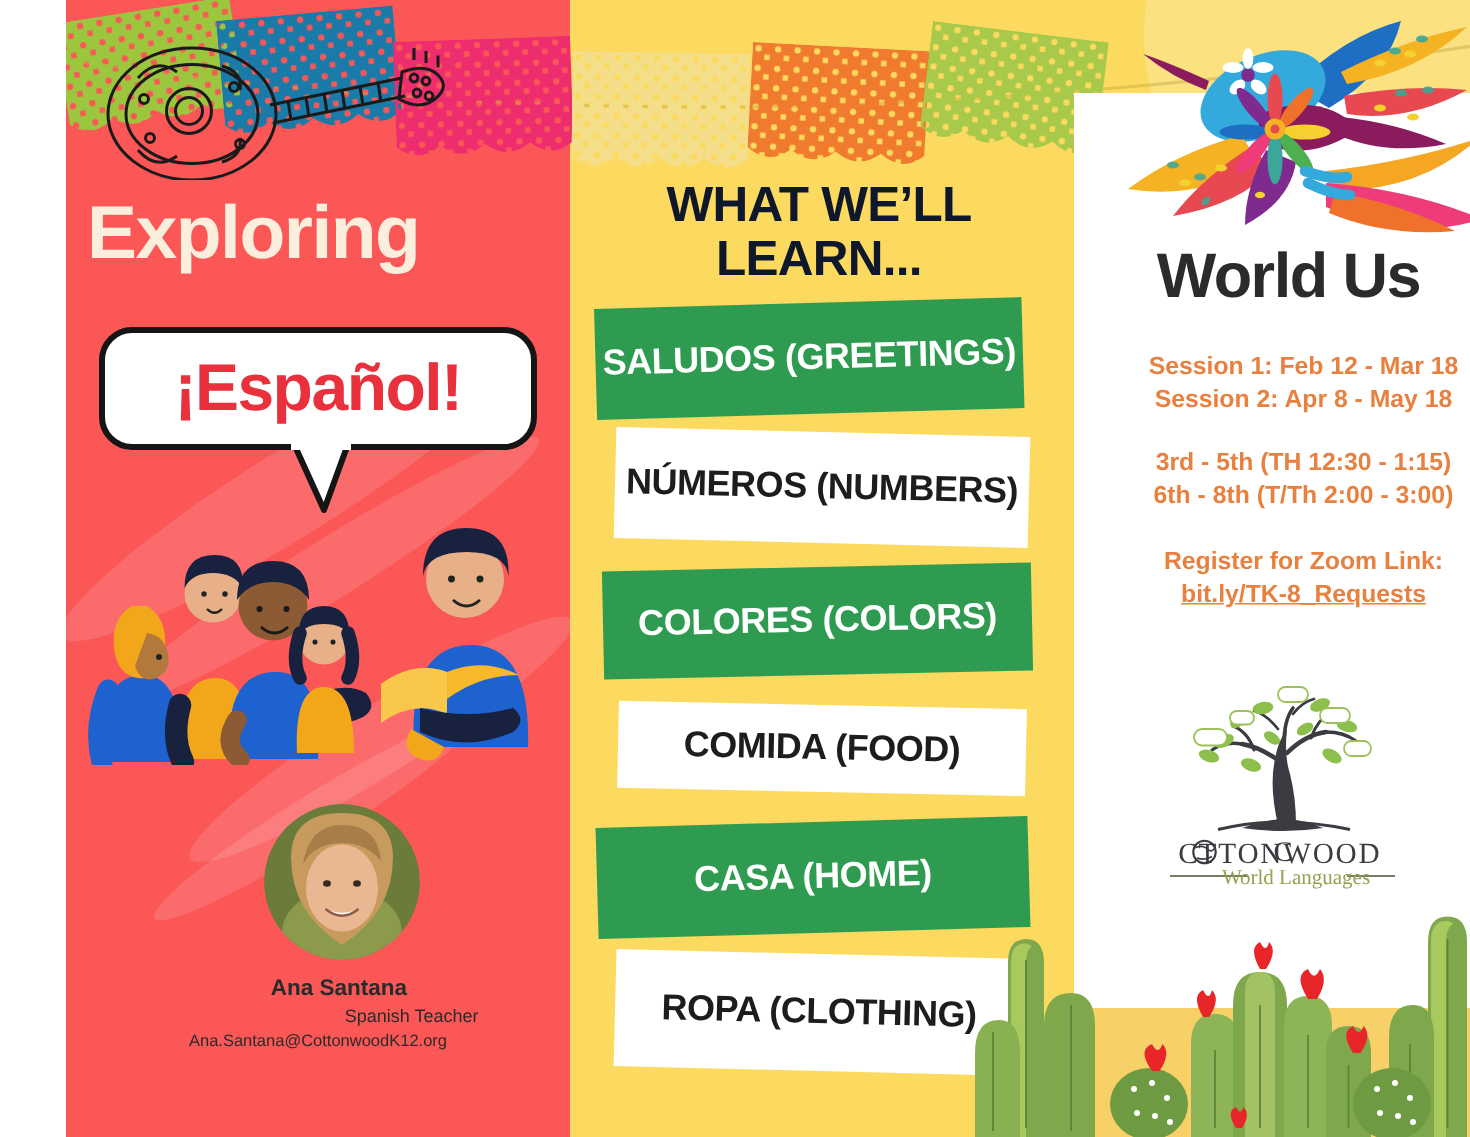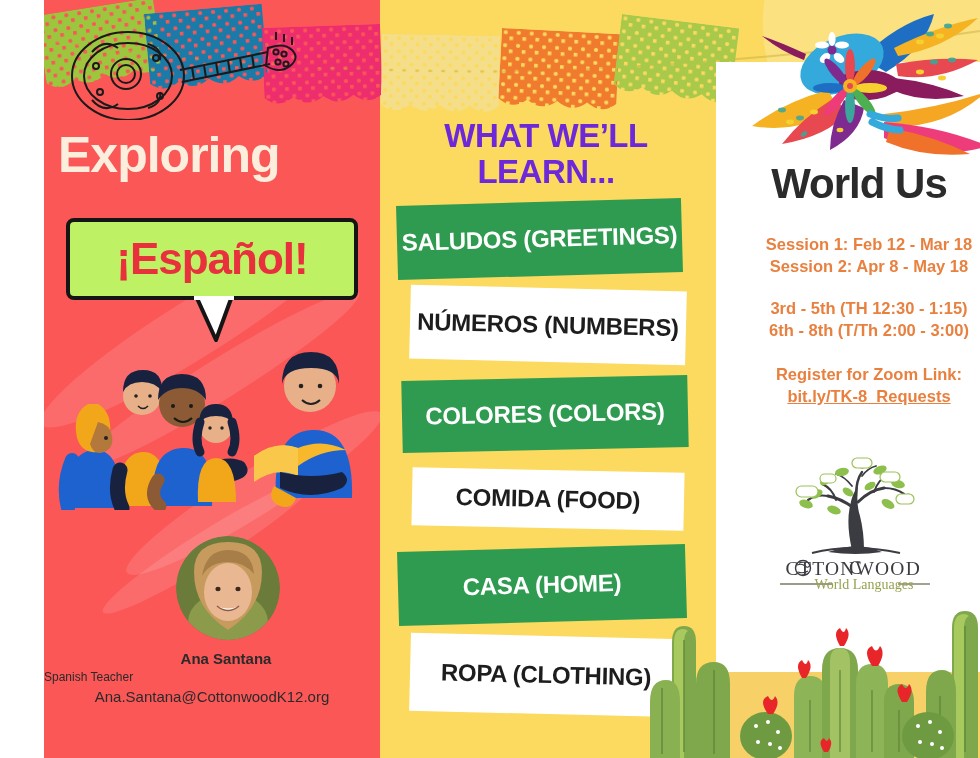--- a/index.html
+++ b/index.html
@@ -59,7 +59,7 @@
   
   .learn-head {
     position:absolute; left:352px; top:118px; width:300px; text-align:center;
-    font-size:33px; font-weight:bold; color:#6d28d9; line-height:1.08; letter-spacing:-.5px;
+    font-size:33px; font-weight:bold; color:#0f172a; line-height:1.08; letter-spacing:-.5px;
   }
   .banner {
     position:absolute; display:flex; align-items:center; justify-content:center;

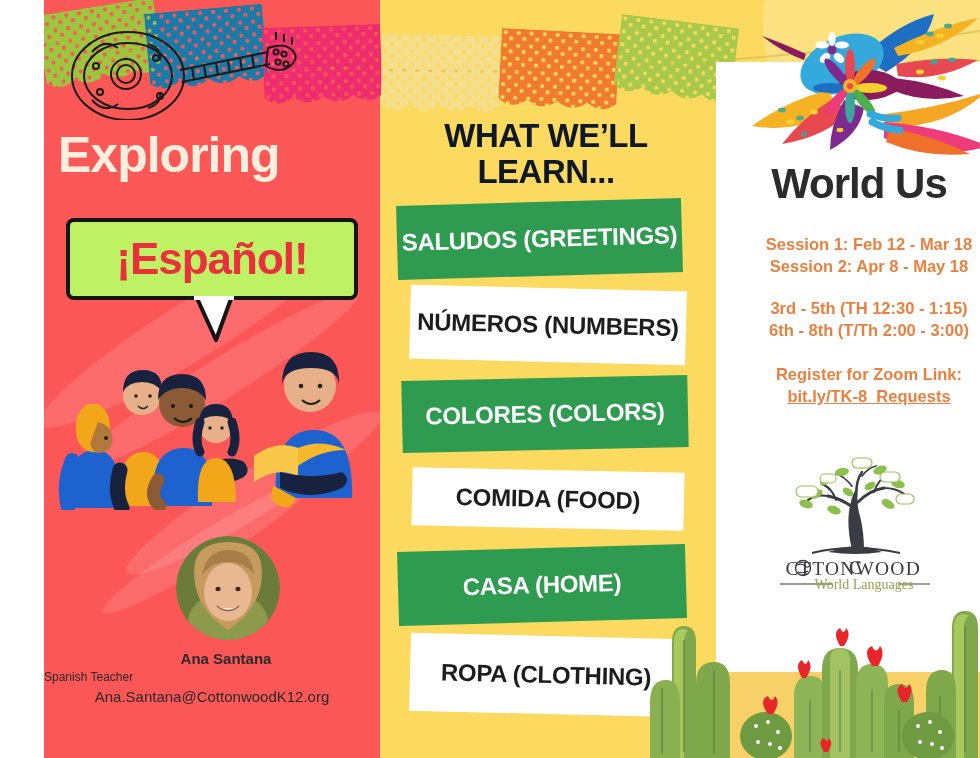--- a/index.html
+++ b/index.html
@@ -35,7 +35,7 @@
   }
   .bubble {
     position:absolute; left:22px; top:218px; width:292px; height:82px;
-    background:#bef264; border:4px solid #151515; border-radius:8px;
+    background:#ffffff; border:4px solid #151515; border-radius:22px;
     display:flex; align-items:center; justify-content:center;
   }
   .bubble-text { font-size:44px; font-weight:bold; color:#E8313C; letter-spacing:-1px; line-height:1; }

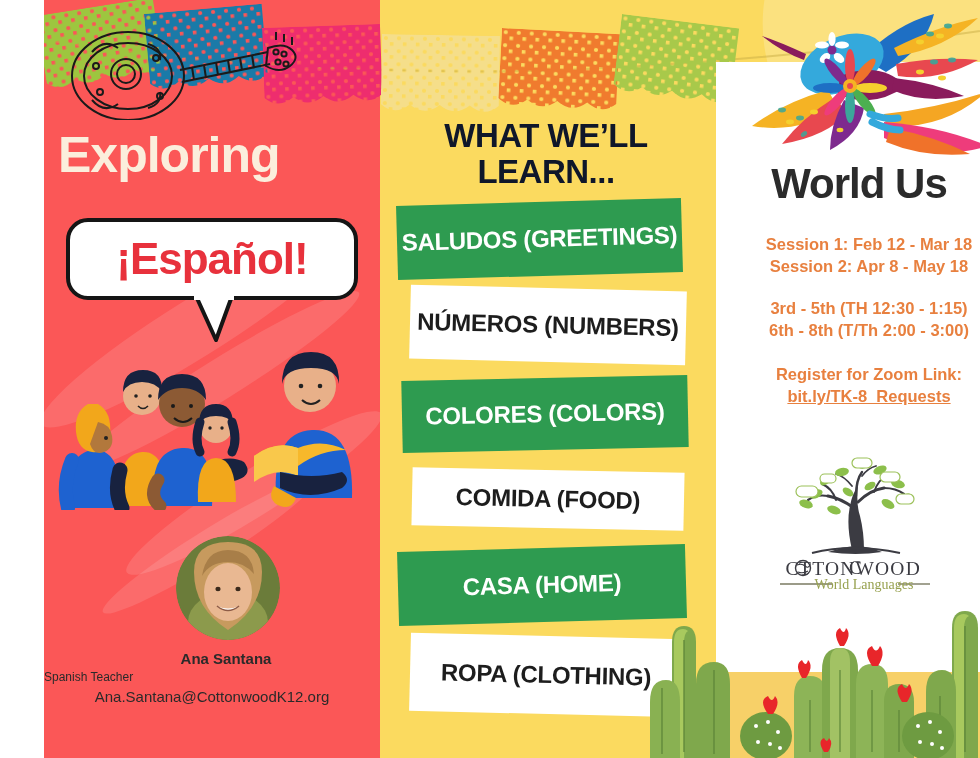--- a/index.html
+++ b/index.html
@@ -51,7 +51,7 @@
   }
   .teacher-name { position:absolute; left:0; top:650px; width:336px; text-align:center;
                   font-size:15px; font-weight:bold; color:#2A2A2A;padding-left:28px; }
-  .teacher-role { position:absolute; left:0; top:670px; width:275px; text-align:left;
+  .teacher-role { position:absolute; left:0; top:670px; width:275px; text-align:right;
                   font-size:12px; color:#2A2A2A; }
   .teacher-mail { position:absolute; left:0; top:688px; width:336px; text-align:center;
                   font-size:15px; color:#2A2A2A; }

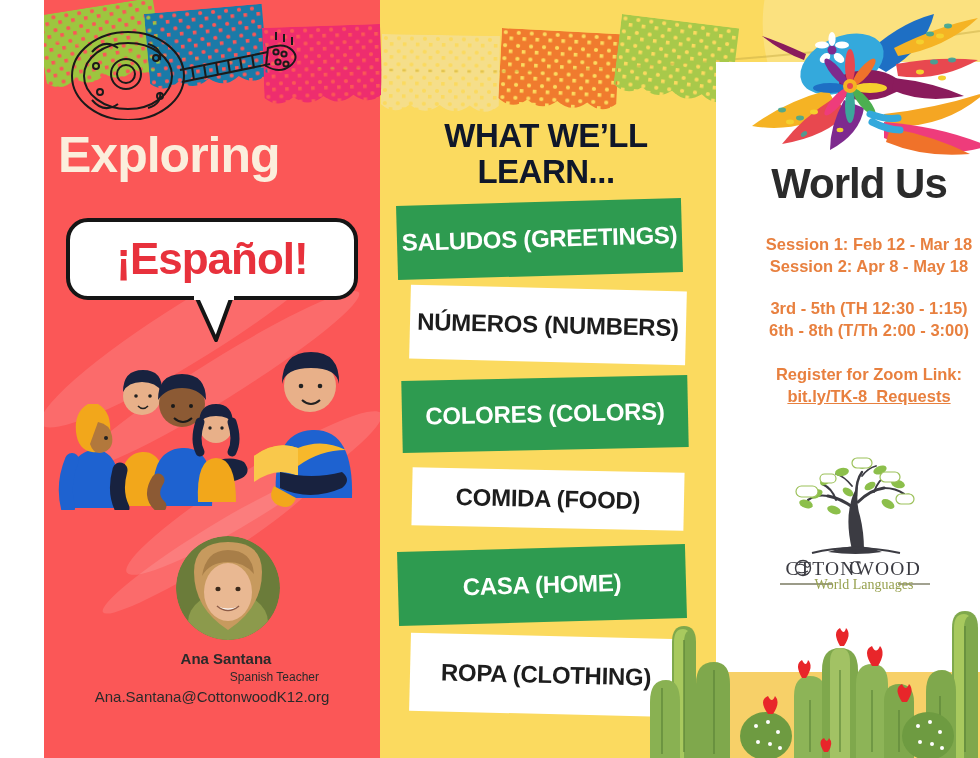--- a/index.html
+++ b/index.html
@@ -54,7 +54,7 @@
   .teacher-role { position:absolute; left:0; top:670px; width:275px; text-align:right;
                   font-size:12px; color:#2A2A2A; }
   .teacher-mail { position:absolute; left:0; top:688px; width:336px; text-align:center;
-                  font-size:15px; color:#2A2A2A; }
+                  font-size:11px; color:#2A2A2A; }
 
   
   .learn-head {

